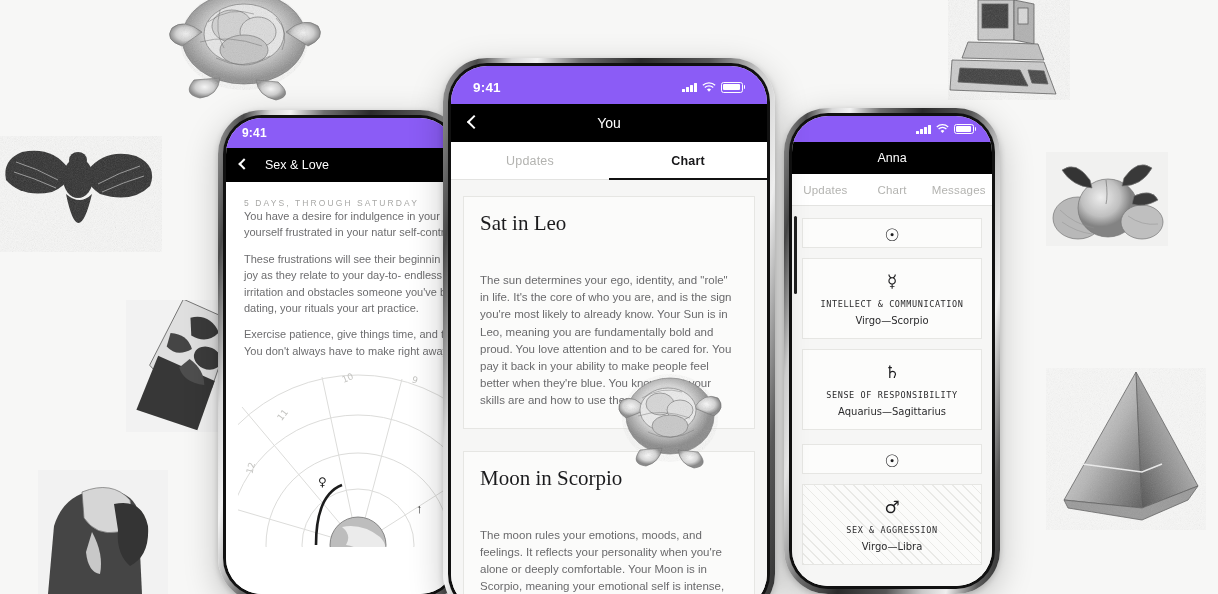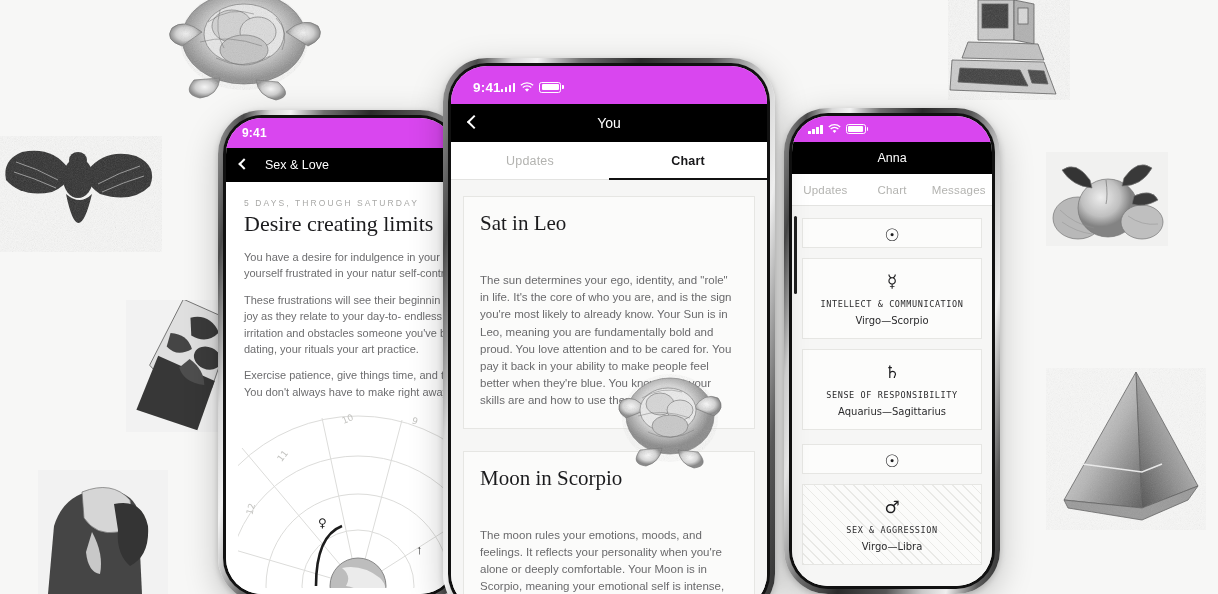--- a/index.html
+++ b/index.html
@@ -50,8 +50,8 @@
   
   .statusbar {
     position: relative; z-index: 10;
-    background: #d946ef; color: #fff;
-    display: flex; align-items: center; 
+    background: #8b5cf6; color: #fff;
+    display: flex; align-items: center; justify-content: space-between;
   }
   .statusbar .time { font-weight: bold; letter-spacing: .2px; }
   .sb-right { display: flex; align-items: center; gap: 5px; }

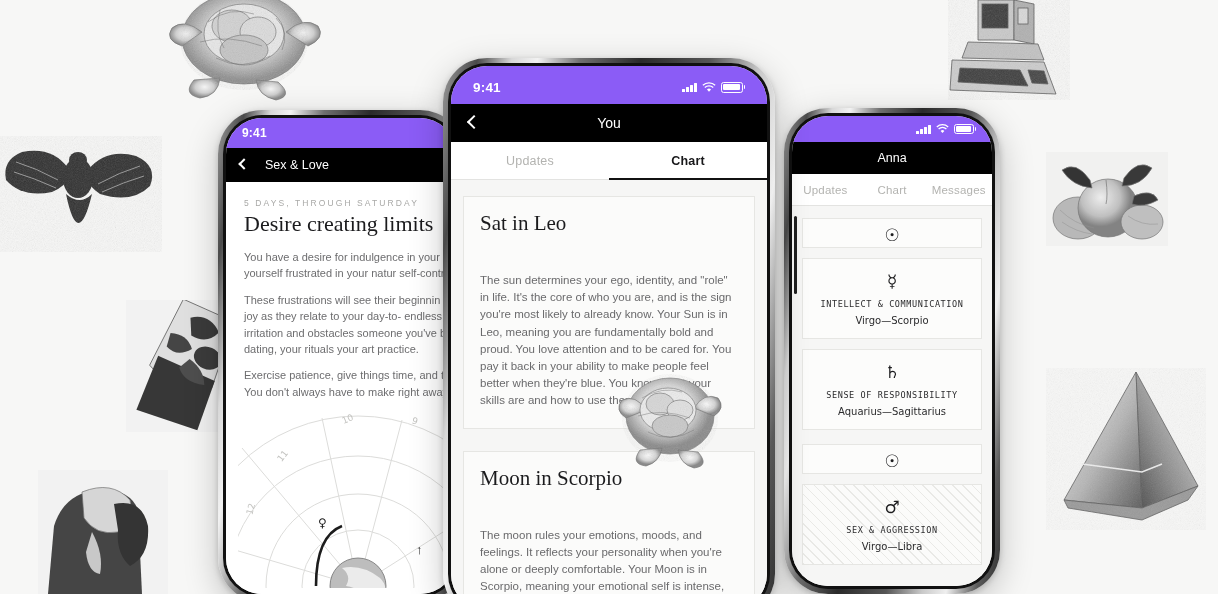--- a/index.html
+++ b/index.html
@@ -485,7 +485,6 @@
         </div>
         <div class="body-scroll article" style="background:#fff;padding:16px 18px 0 18px;">
           <div class="kicker" style="font-size:8.5px;">5 DAYS, THROUGH SATURDAY</div>
-          <h1 class="headline" style="font-size:22px;margin:3px 0 12px;white-space:nowrap;">Desire creating limits</h1>
           <p style="font-size:11px;line-height:16.4px;margin-bottom:10px;width:250px;">You have a desire for indulgence in your d will find yourself frustrated in your natur self-control.</p>
           <p style="font-size:11px;line-height:16.4px;margin-bottom:10px;width:250px;">These frustrations will see their beginnin you find joy as they relate to your day-to- endless array of irritation and obstacles someone you've been dating, your rituals your art practice.</p>
           <p style="font-size:11px;line-height:16.4px;margin-bottom:8px;width:250px;">Exercise patience, give things time, and t will calm. You don't always have to make right away.</p>

